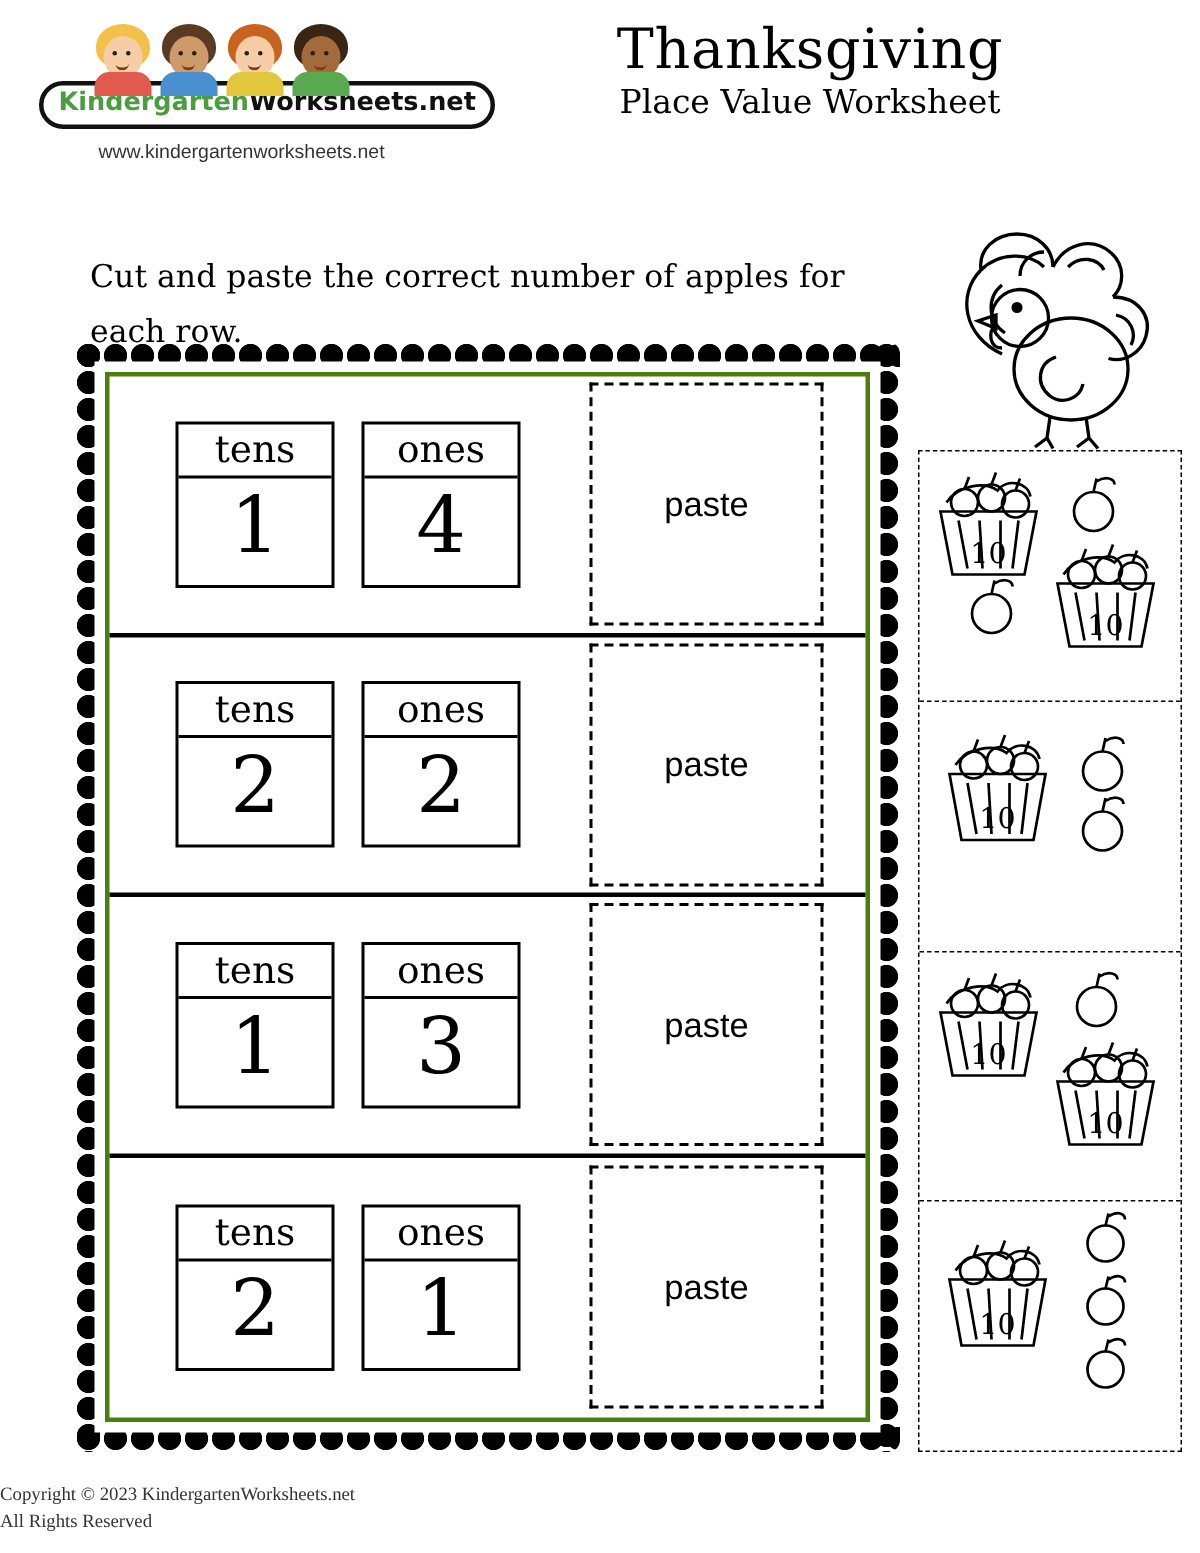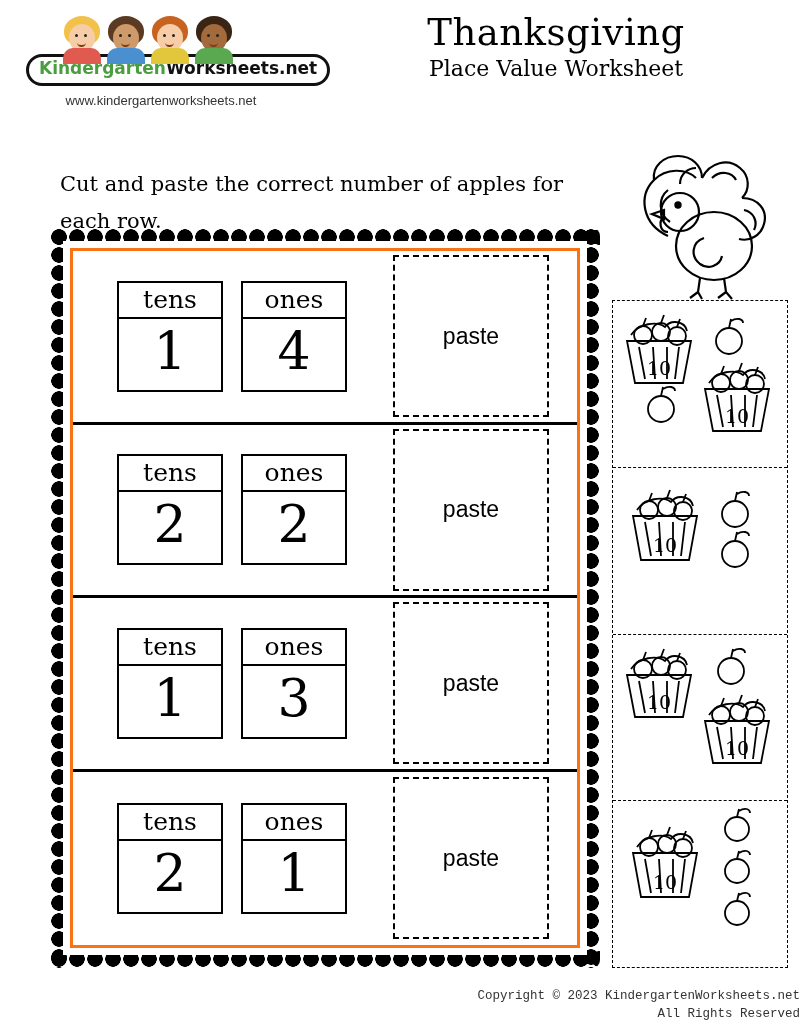--- a/index.html
+++ b/index.html
@@ -114,7 +114,7 @@
 
   .title-block {
     position: absolute;
-    left: 316px;
+    left: 300px;
     top: 14px;
     width: 480px;
     text-align: center;

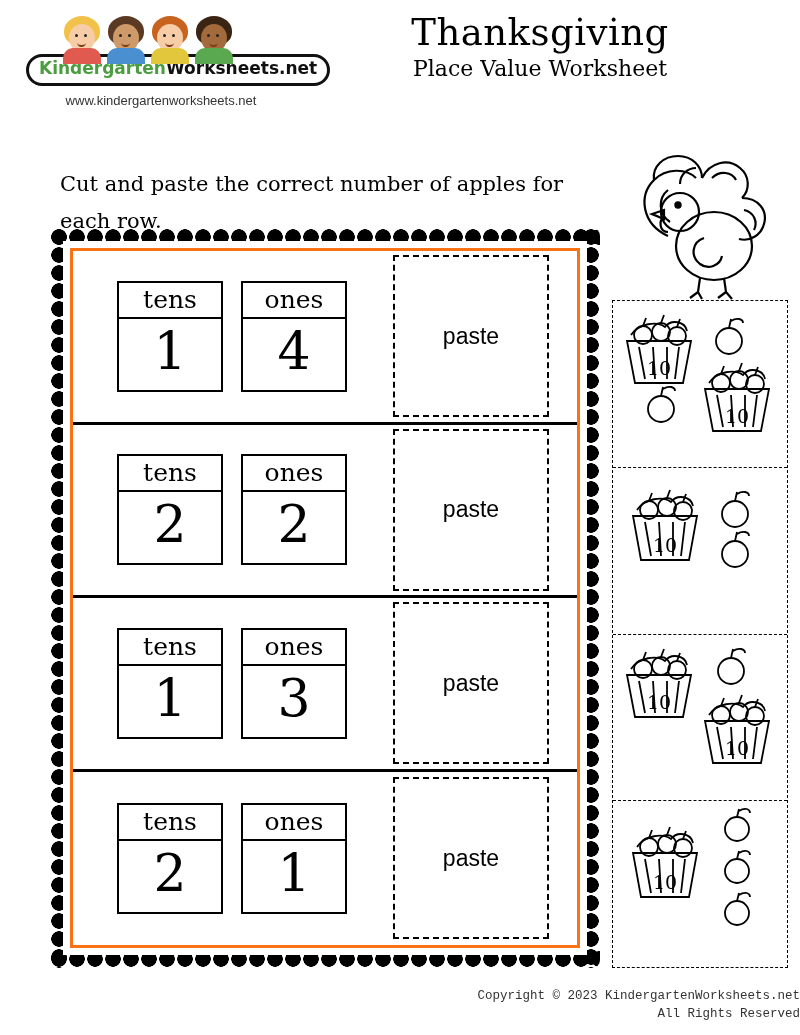--- a/index.html
+++ b/index.html
@@ -183,7 +183,7 @@
   .inner-box {
     position: absolute;
     left: 20px; top: 20px; right: 20px; bottom: 20px;
-    border: 3px solid #f97316;
+    border: 3px solid #4d7c0f;
     background: #fff;
   }
   .row {

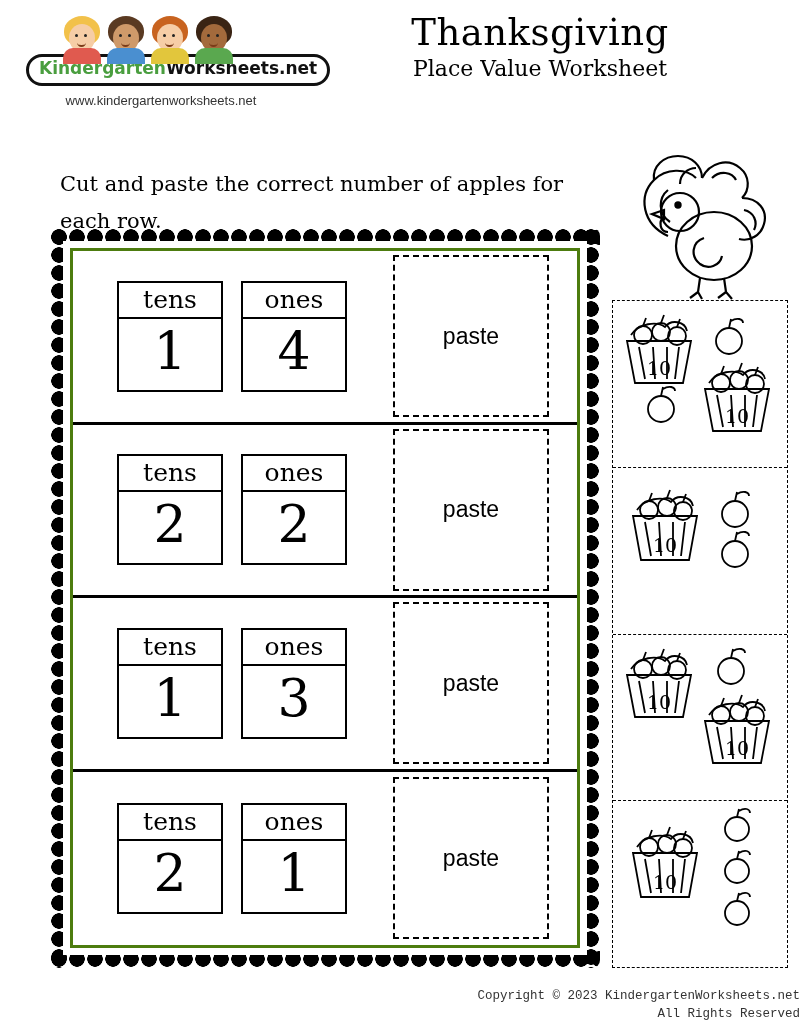--- a/index.html
+++ b/index.html
@@ -271,8 +271,8 @@
     left: 0;
     bottom: 12px;
     width: 100%;
-    text-align: right;
-    font-family: Liberation Mono, monospace;
+    text-align: left;
+    font-family: Liberation Serif, serif;
     font-size: 12.5px;
     color: #333;
     line-height: 1.45;

